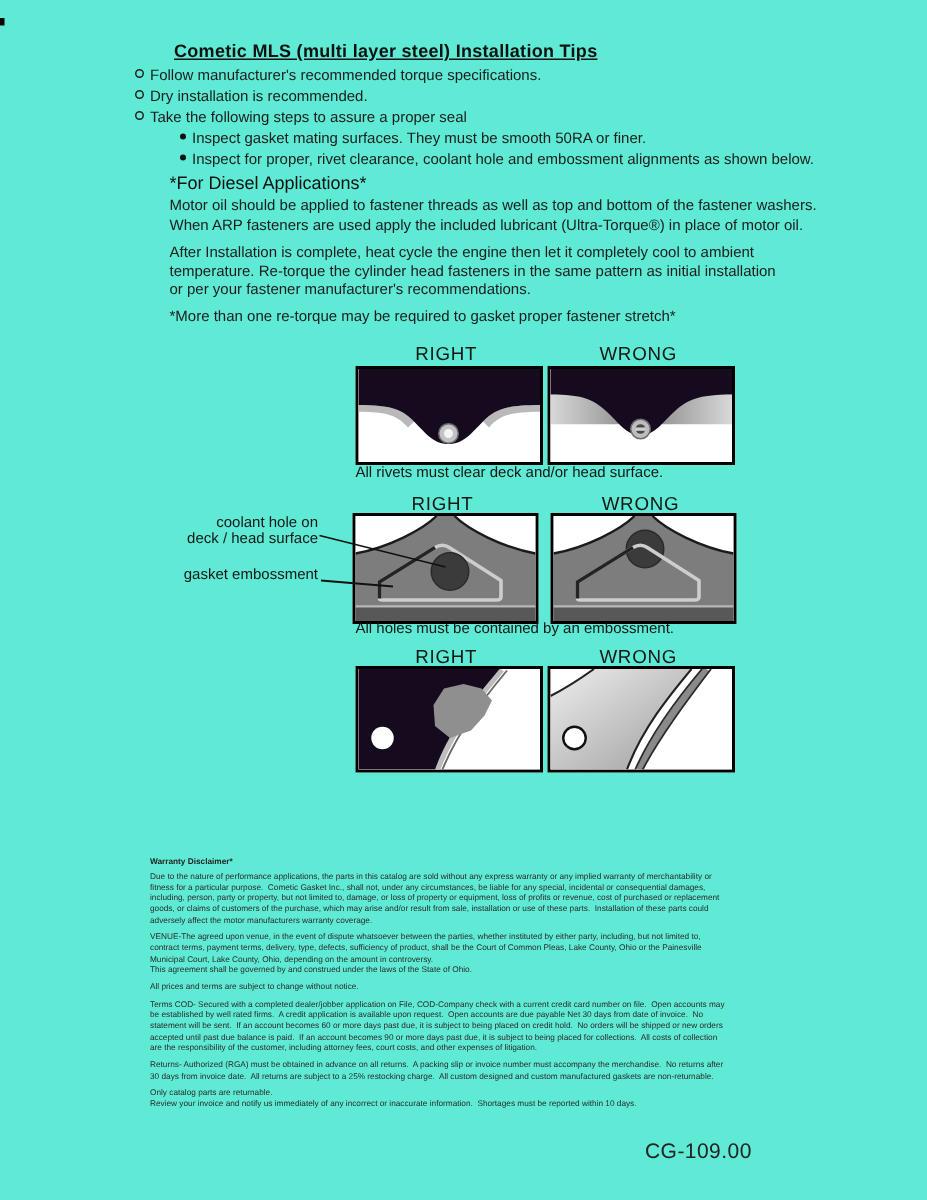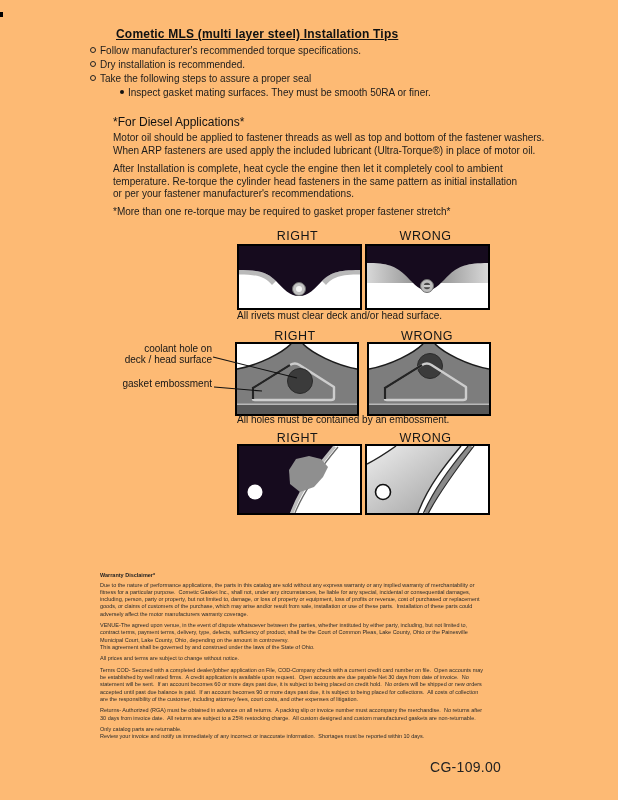--- a/index.html
+++ b/index.html
@@ -3,7 +3,7 @@
 <meta charset="utf-8">
 <style>
   html,body{margin:0;padding:0;background:#ffffff;}
-  .page{position:relative;width:618px;height:800px;background:#fdba74;overflow:hidden;
+  .page{position:relative;width:618px;height:800px;background:#5eead4;overflow:hidden;
         font-family:"Liberation Sans","DejaVu Sans",sans-serif;color:#1a1a1a;}
   .abs{position:absolute;}
   .title{font-size:12px;font-weight:bold;text-decoration:underline;letter-spacing:.2px;color:#111;}

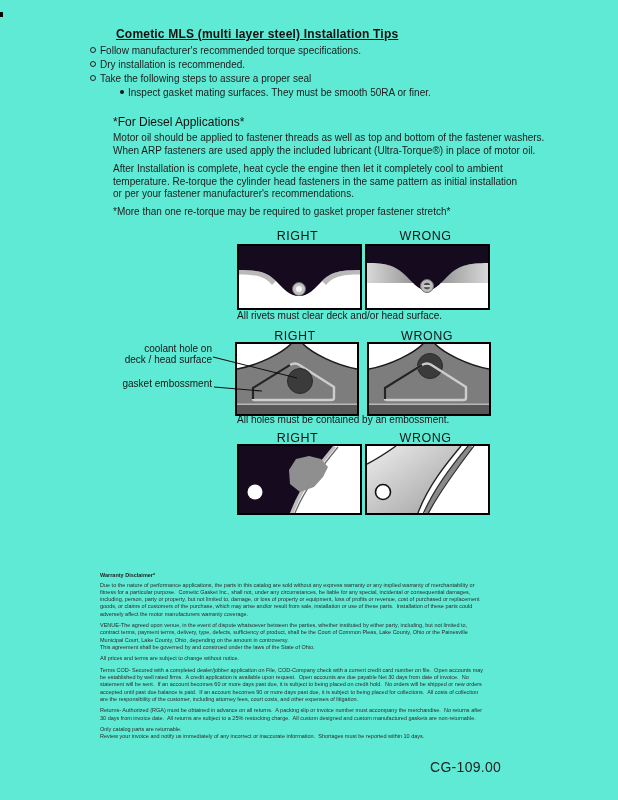--- a/index.html
+++ b/index.html
@@ -38,6 +38,7 @@
   <div class="abs body-line" style="left:90px;top:59px;"><span class="bullet-circle"></span><span>Dry installation is recommended.</span></div>
   <div class="abs body-line" style="left:90px;top:73px;"><span class="bullet-circle"></span><span>Take the following steps to assure a proper seal</span></div>
   <div class="abs body-line" style="left:120px;top:87px;"><span class="bullet-dot"></span><span>Inspect gasket mating surfaces.  They must be smooth 50RA or finer.</span></div>
+  <div class="abs body-line" style="left:120px;top:101px;"><span class="bullet-dot"></span><span>Inspect for proper, rivet clearance, coolant hole and embossment alignments as shown below.</span></div>
 
   <div class="abs sect-head" style="left:113px;top:115px;">*For Diesel Applications*</div>
   <div class="abs para" style="left:113px;top:132px;width:470px;">Motor oil should be applied to fastener threads as well as top and bottom of the fastener washers.

